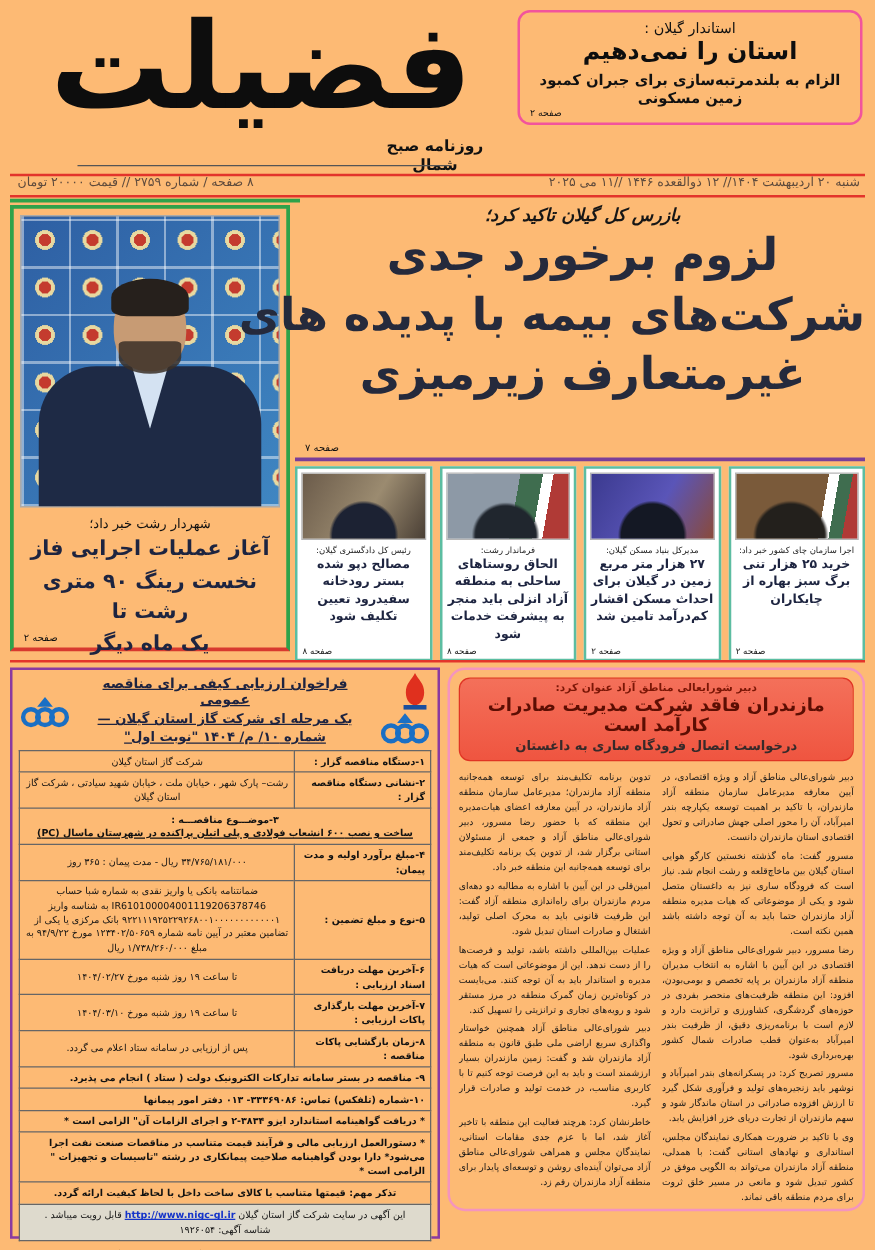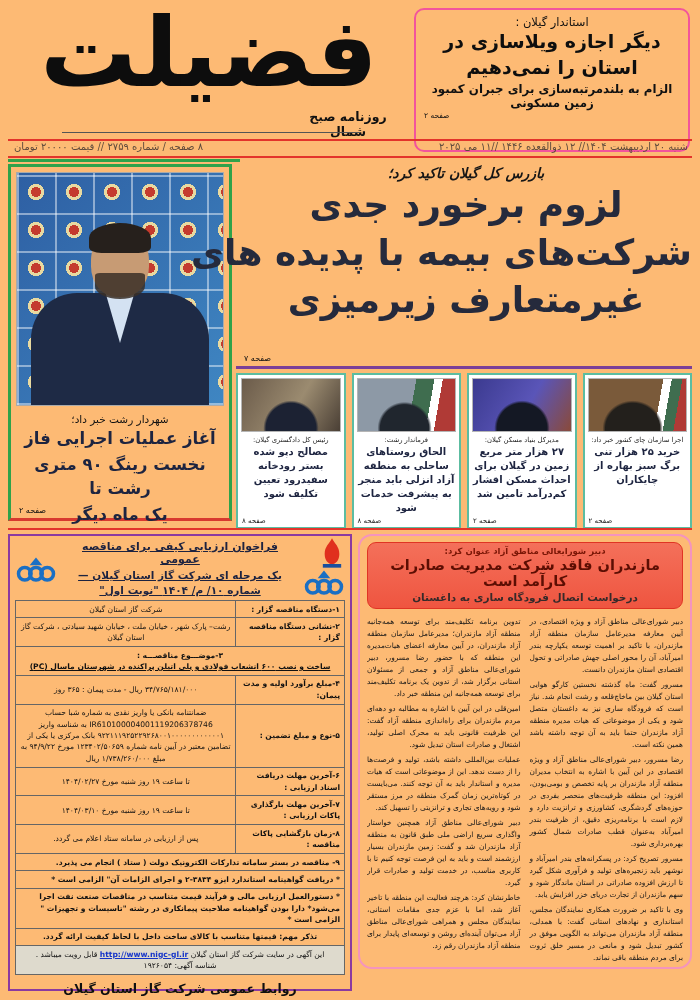--- a/index.html
+++ b/index.html
@@ -17,7 +17,7 @@
   .date-info{position:absolute;right:12px;top:141px;font-size:10px;color:#5e4a3c;}
   .rule-green{position:absolute;left:8px;top:159px;width:232px;height:3px;background:#2fa24a;}
   
-  .gov-box{position:absolute;right:10px;top:8px;width:276px;height:144px;border:2.5px solid #f2549c;
+  .gov-box{position:absolute;right:10px;top:8px;width:276px;height:92px;border:2.5px solid #f2549c;
       border-radius:10px;text-align:center;padding:4px 8px;box-sizing:border-box;}
   .gov-kicker{font-size:11.5px;margin-top:1px;}
   .gov-title{font-size:19px;font-weight:bold;line-height:1.35;color:#0e0e0e;}

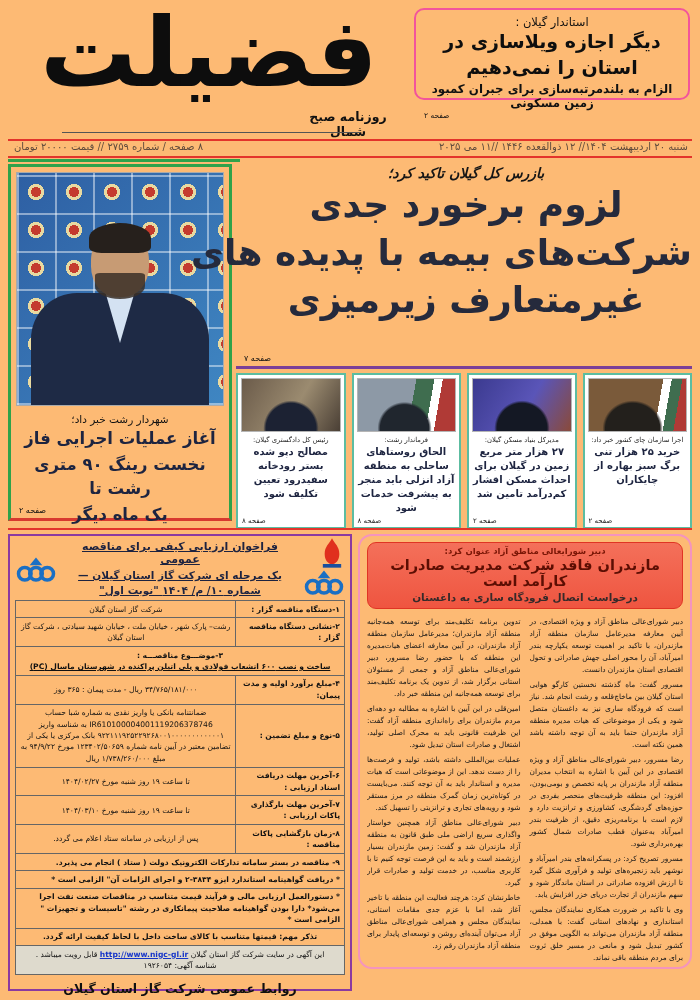--- a/index.html
+++ b/index.html
@@ -106,7 +106,6 @@
 
   <div class="gov-box" dir="rtl">
     <div class="gov-kicker">استاندار گیلان :</div>
-    <div class="gov-title">دیگر اجازه ویلاسازی در</div>
     <div class="gov-title">استان را نمی‌دهیم</div>
     <div class="gov-sub">الزام به بلندمرتبه‌سازی برای جبران کمبود زمین مسکونی</div>
     <div class="gov-page">صفحه ۲</div>

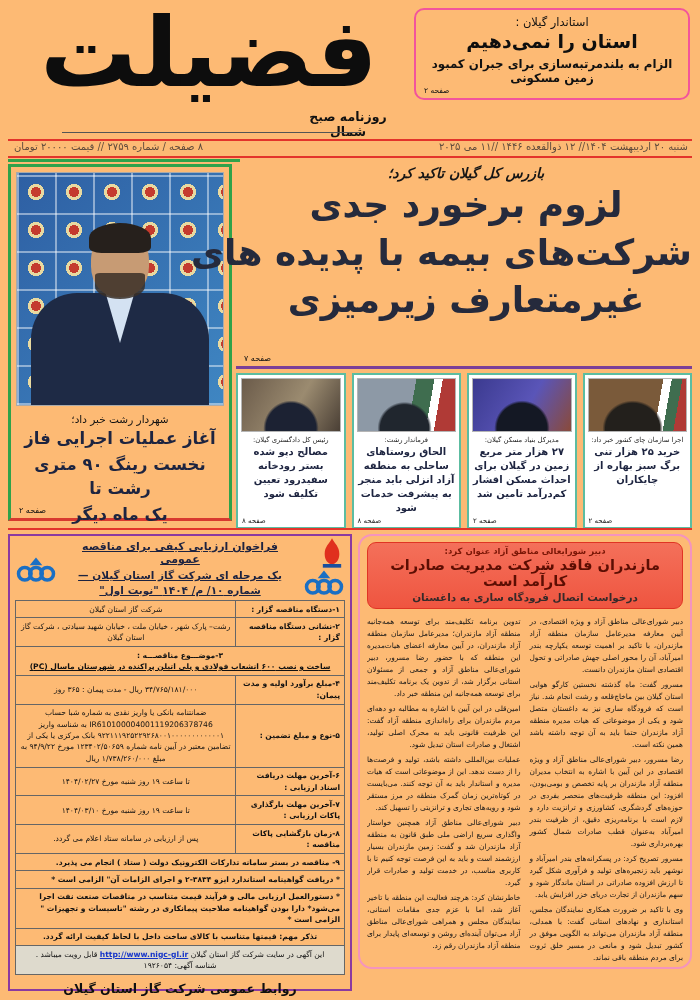--- a/index.html
+++ b/index.html
@@ -242,6 +242,9 @@
             <td colspan="2" class="note">۹- مناقصه در بستر سامانه تدارکات الکترونیک دولت ( ستاد ) انجام می پذیرد.</td>
           </tr>
       <tr>
+            <td colspan="2" class="note">۱۰-شماره (تلفکس) تماس: ۳۳۳۶۹۰۸۶- ۰۱۳ دفتر امور پیمانها</td>
+          </tr>
+      <tr>
             <td colspan="2" class="note">* دریافت گواهینامه استاندارد ایزو ۳۸۳۴-۲ و اجرای الزامات آن" الزامی است *</td>
           </tr>
       <tr>

